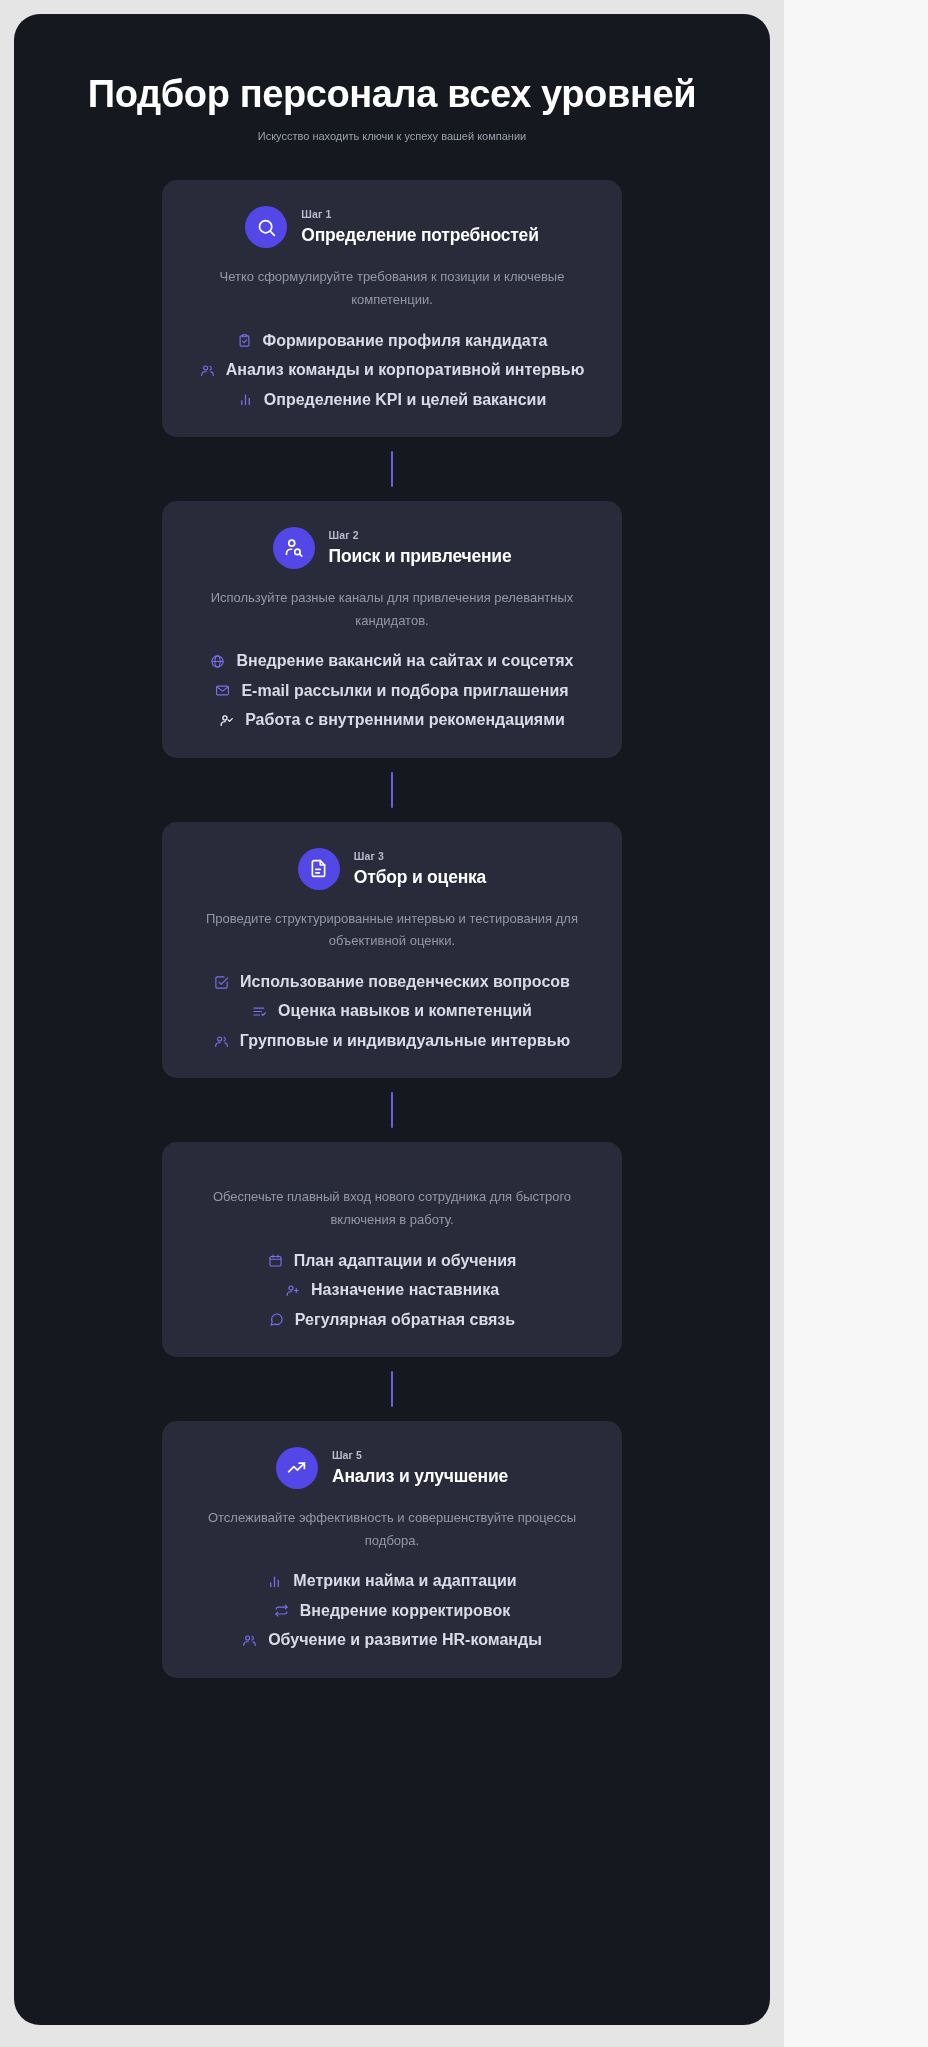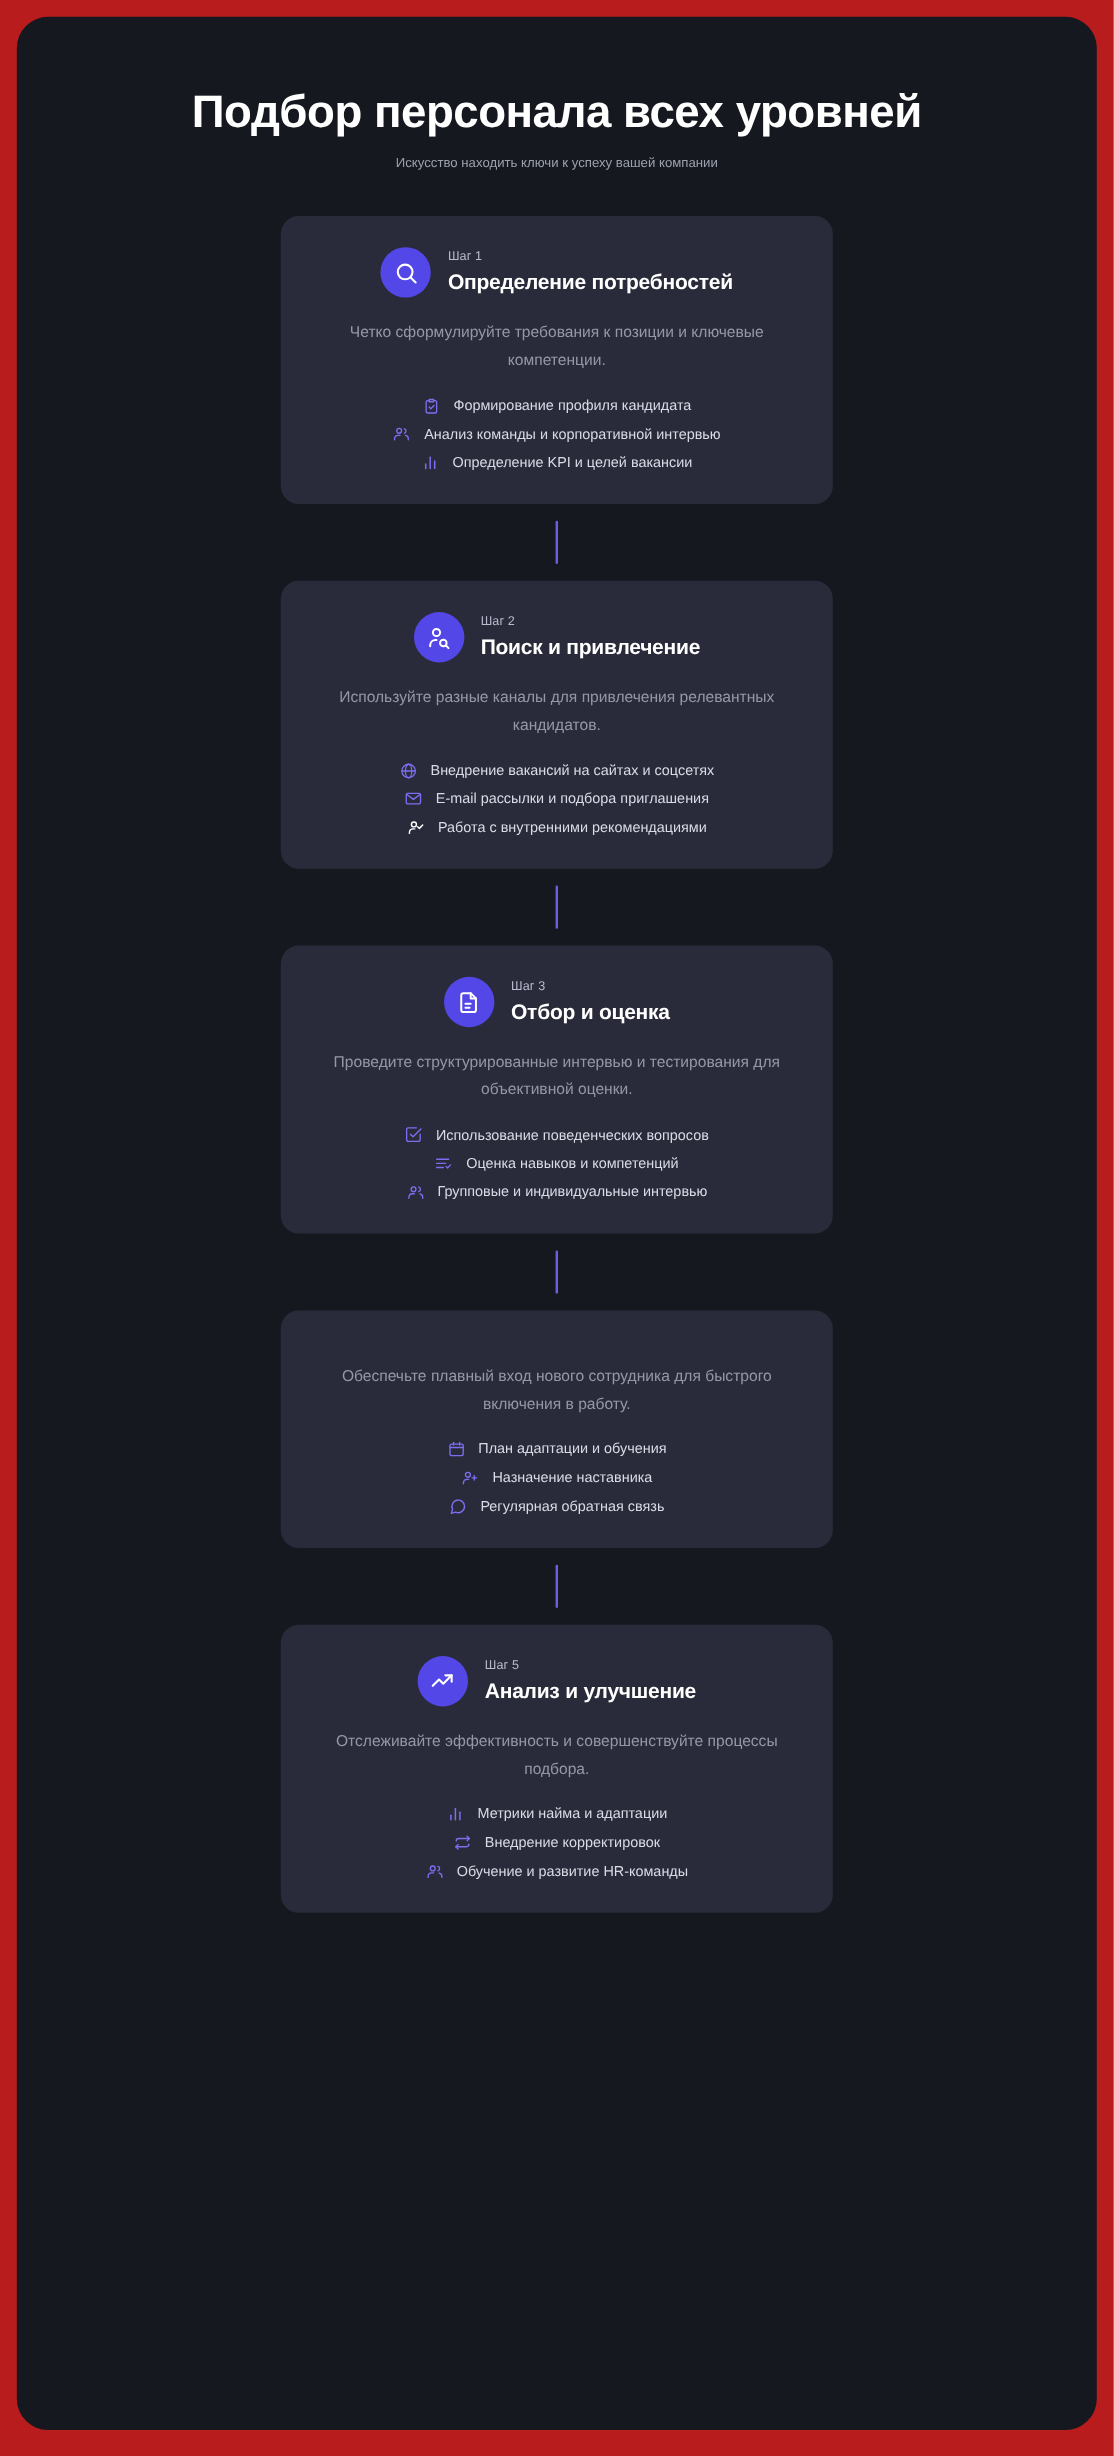--- a/index.html
+++ b/index.html
@@ -12,9 +12,9 @@
   }
 
   .page {
-    width: 928px;
+    width: 784px;
     min-height: 2047px;
-    background: #b91c1c;
+    background: #e5e5e5;
     padding: 14px 14px 22px 14px;
   }
 

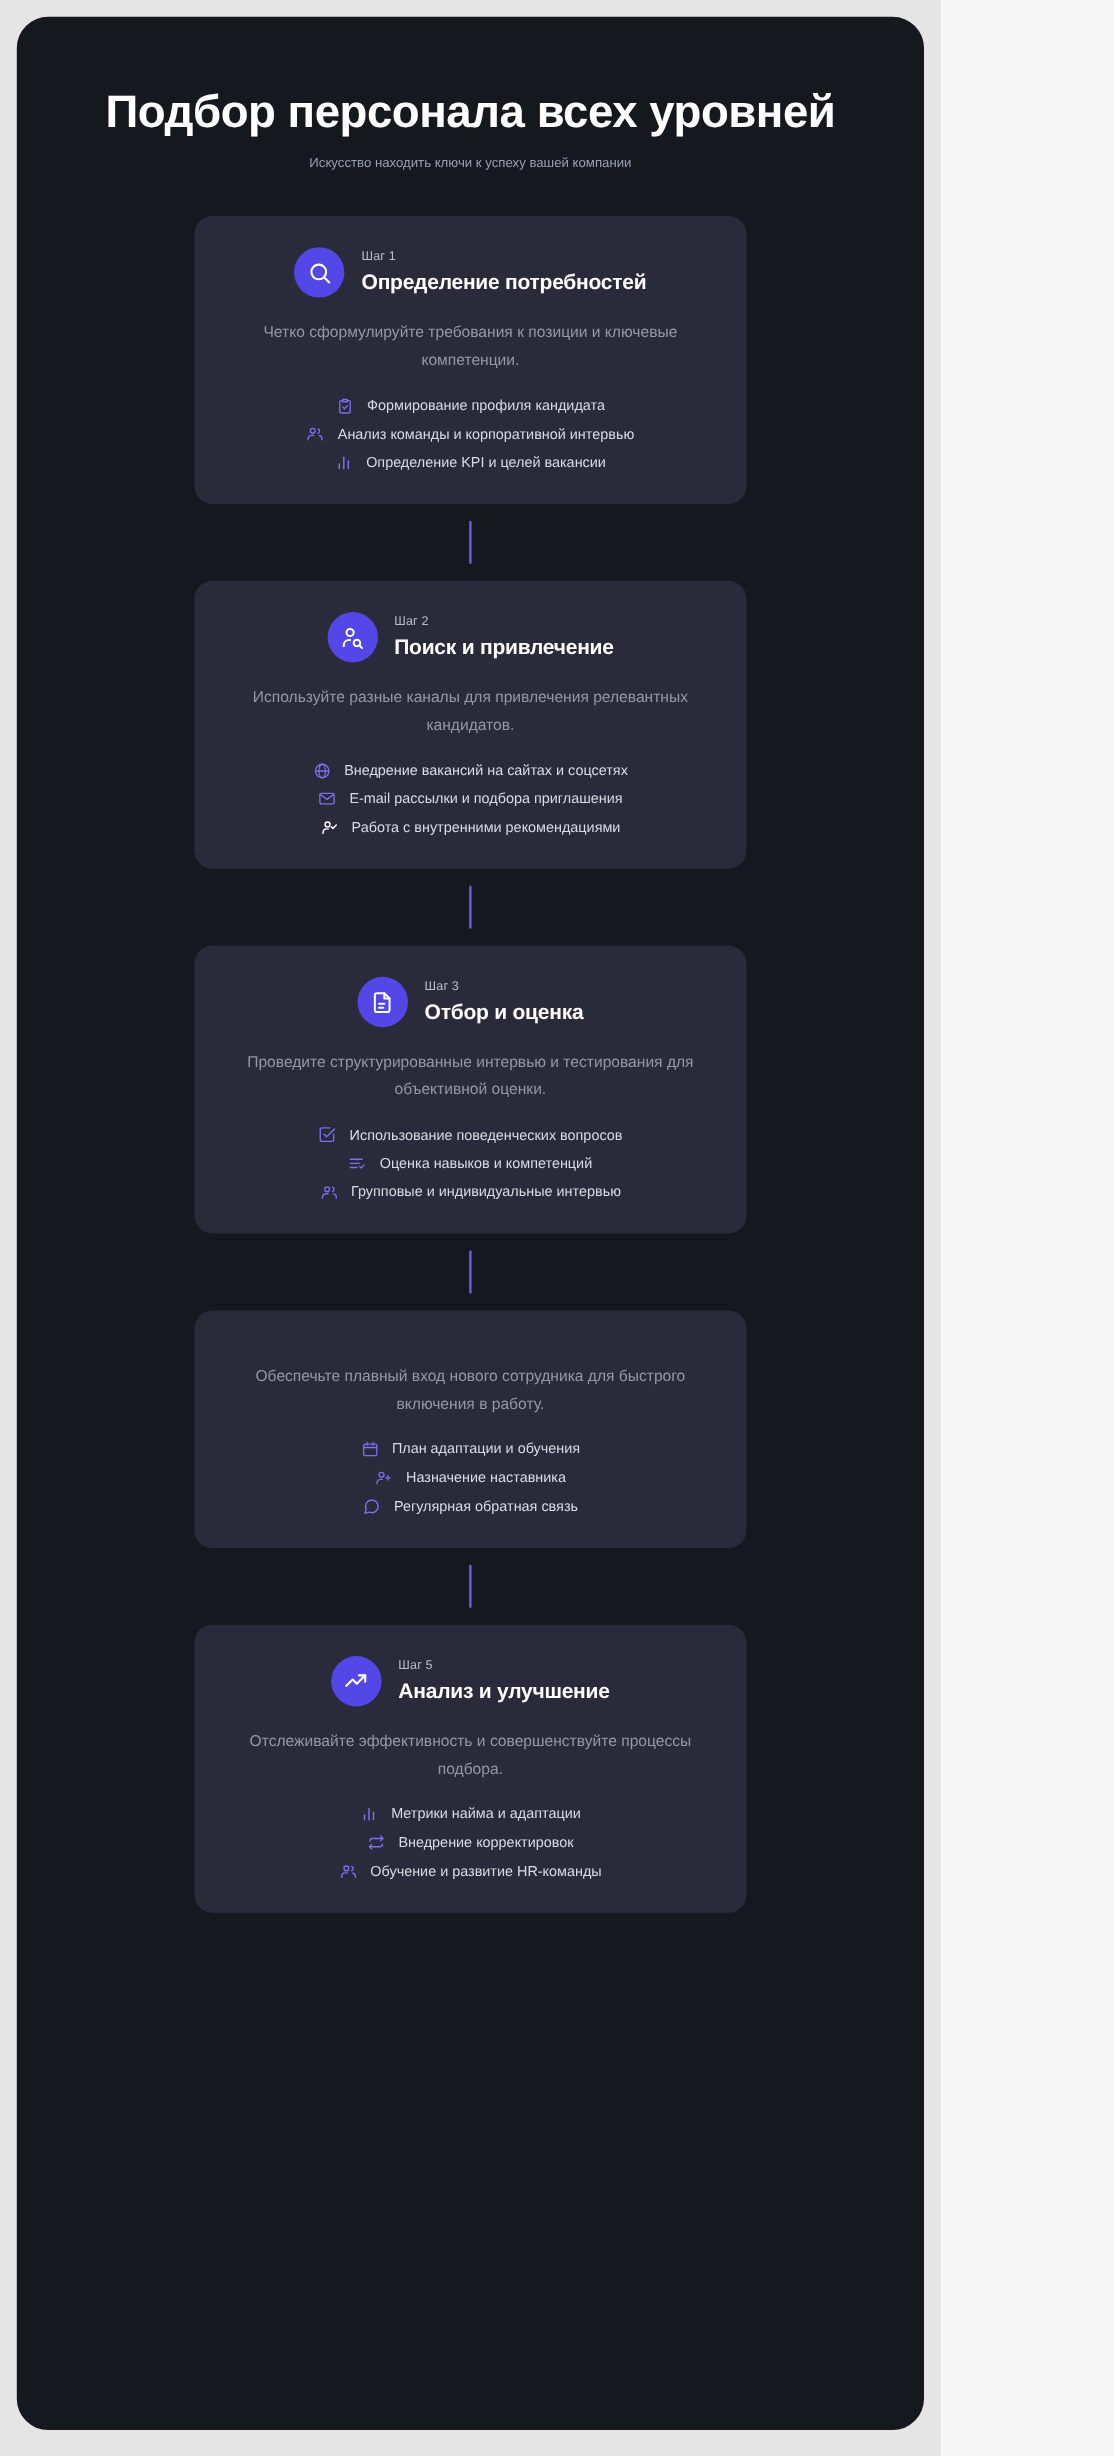--- a/index.html
+++ b/index.html
@@ -83,7 +83,7 @@
   .step-label {
     color: #b9bbce;
     font-size: 10.5px;
-    font-weight: normal;
+    font-weight: bold;
     letter-spacing: 0.1px;
     line-height: 1.5;
   }

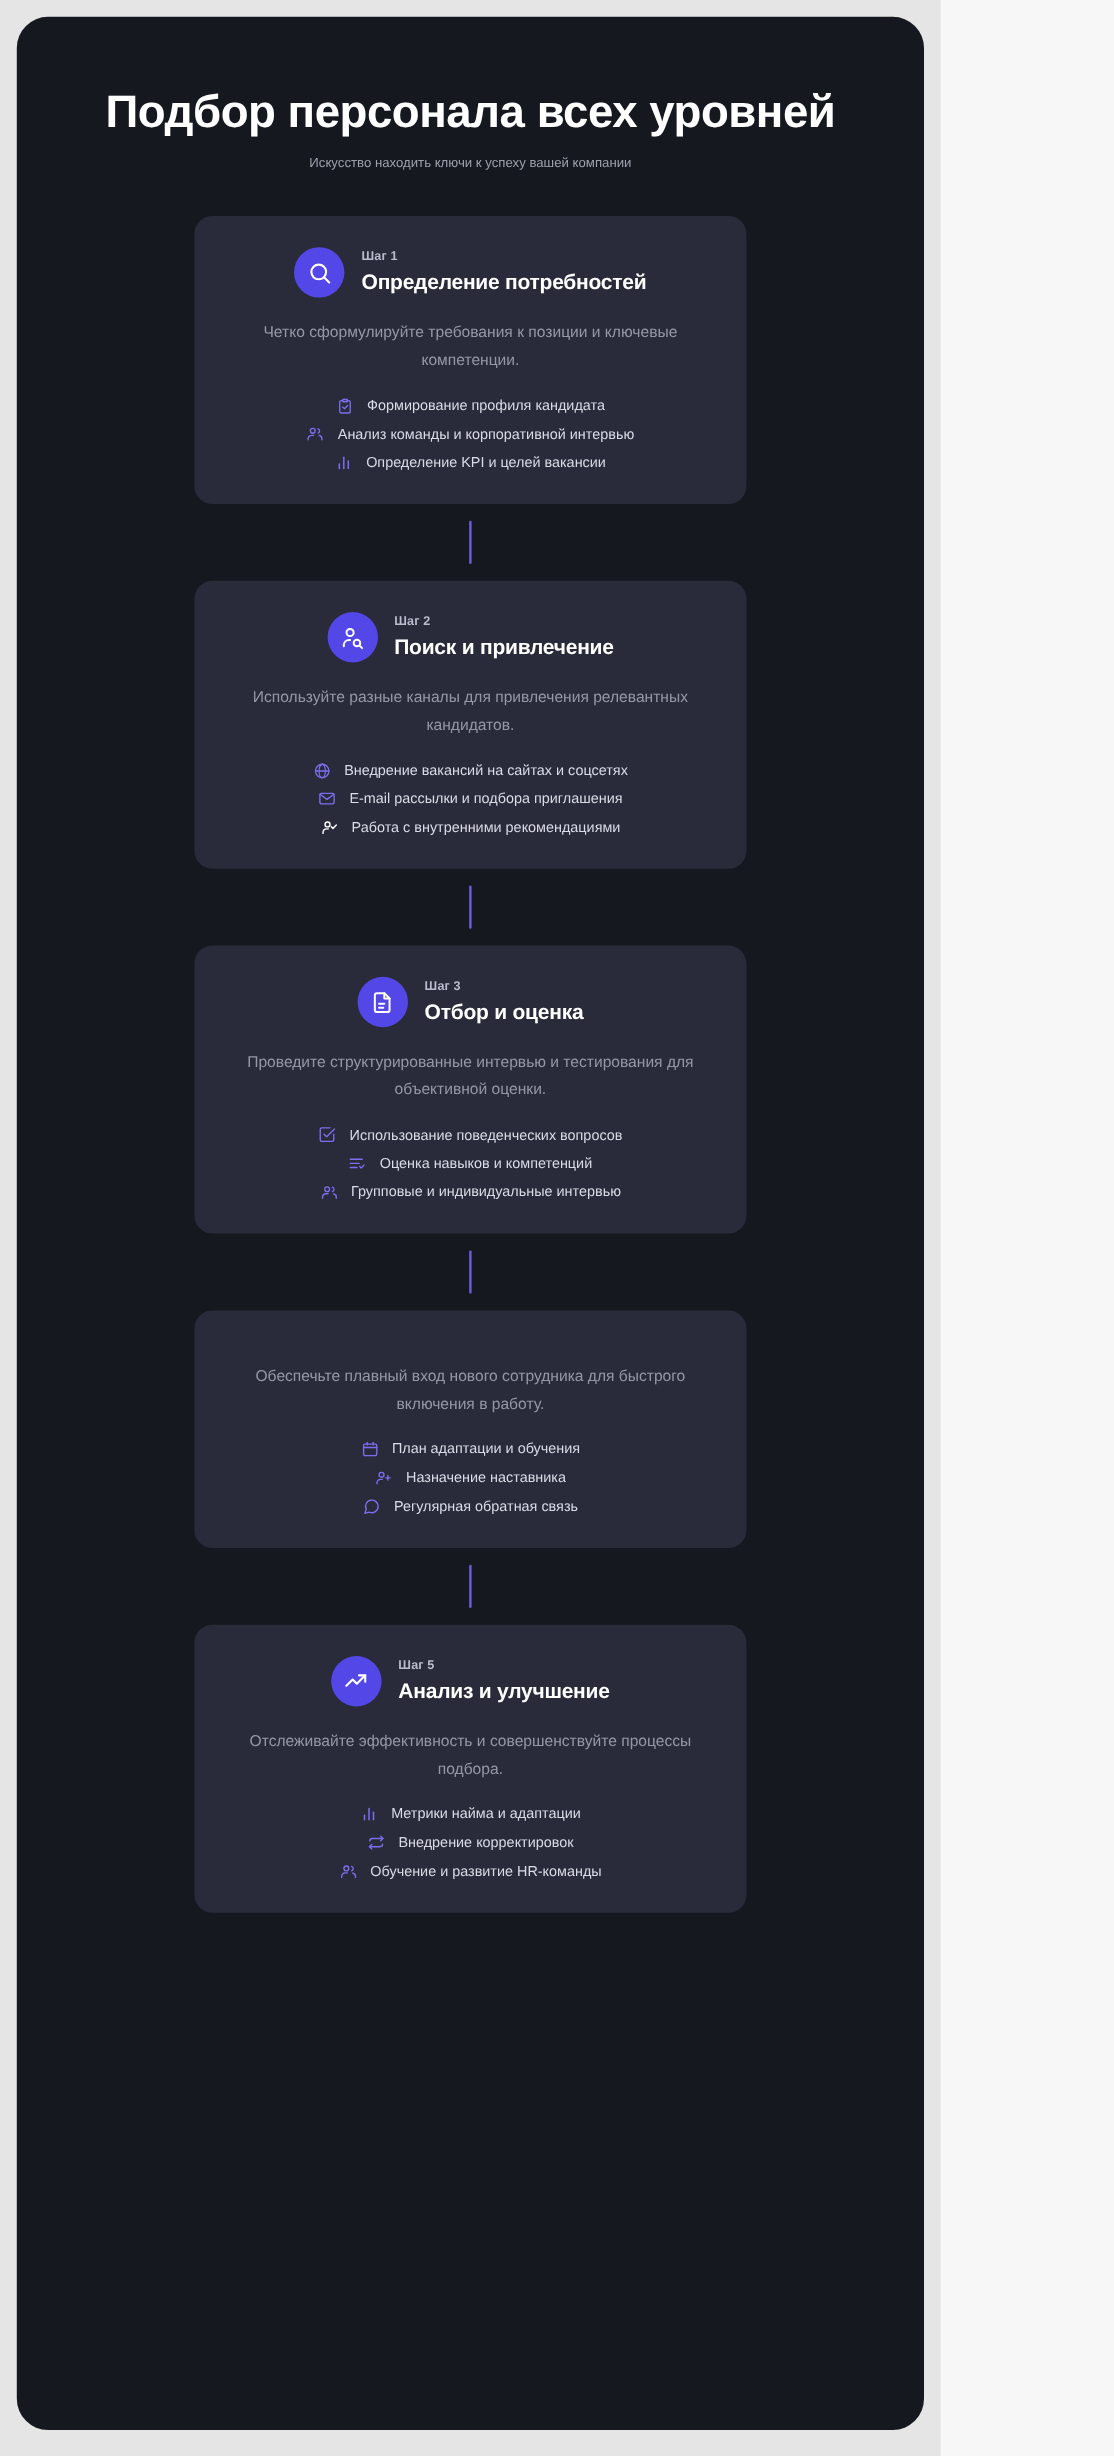--- a/index.html
+++ b/index.html
@@ -132,8 +132,8 @@
 
   .f-label {
     color: #d9dbe6;
-    font-size: 12px;
-    font-weight: normal;
+    font-size: 16px;
+    font-weight: bold;
     line-height: 1.4;
     white-space: nowrap;
   }

